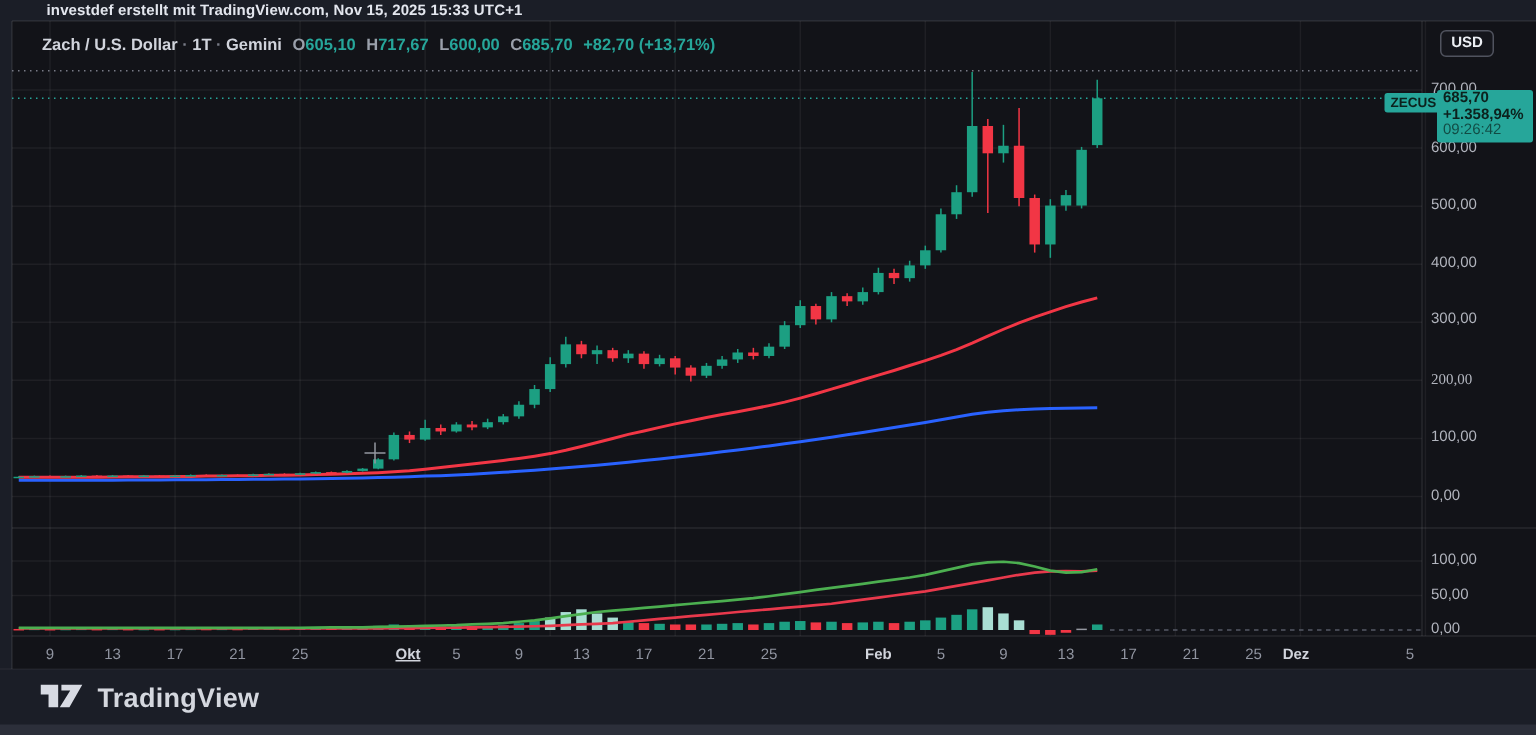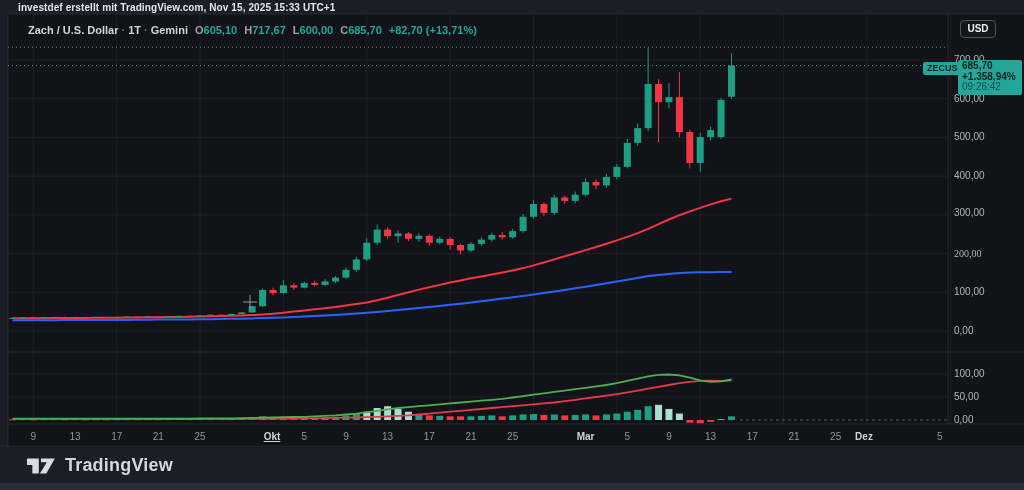--- a/index.html
+++ b/index.html
@@ -7,7 +7,7 @@
          font-family:"Liberation Sans",sans-serif;-webkit-font-smoothing:antialiased;}
   .chart-bg{position:absolute;left:8px;top:14px;width:1016px;height:432px;background:#121318;}
   #chart-svg{position:absolute;left:0;top:0;width:1024px;height:490px;}
-  .header-note{position:absolute;left:18px;top:2px;font-size:10px;font-weight:700;color:#e3e6ee;letter-spacing:.1px;}
+  .header-note{position:absolute;left:31px;top:2px;font-size:10px;font-weight:700;color:#e3e6ee;letter-spacing:.1px;}
   .legend{position:absolute;left:28px;top:24px;font-size:11px;font-weight:600;color:#d1d4dc;white-space:nowrap;}
   .legend .sep{color:#787b86;padding:0 3px;}
   .legend .ohlc-l{color:#9aa0ab;margin-left:7px;}

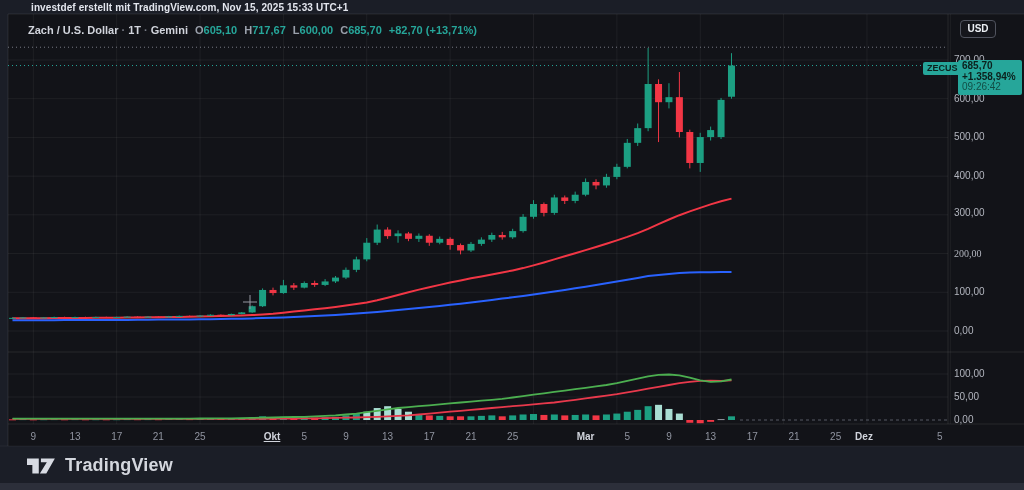--- a/index.html
+++ b/index.html
@@ -318,7 +318,7 @@
       <div class="time-label" style="left: 429.3px;">17</div>
       <div class="time-label" style="left: 470.98px;">21</div>
       <div class="time-label" style="left: 512.66px;">25</div>
-      <div class="time-label bold" style="left: 585.6px;">Mar</div>
+      <div class="time-label bold" style="left: 585.6px;">Feb</div>
       <div class="time-label" style="left: 627.28px;">5</div>
       <div class="time-label" style="left: 668.96px;">9</div>
       <div class="time-label" style="left: 710.64px;">13</div>

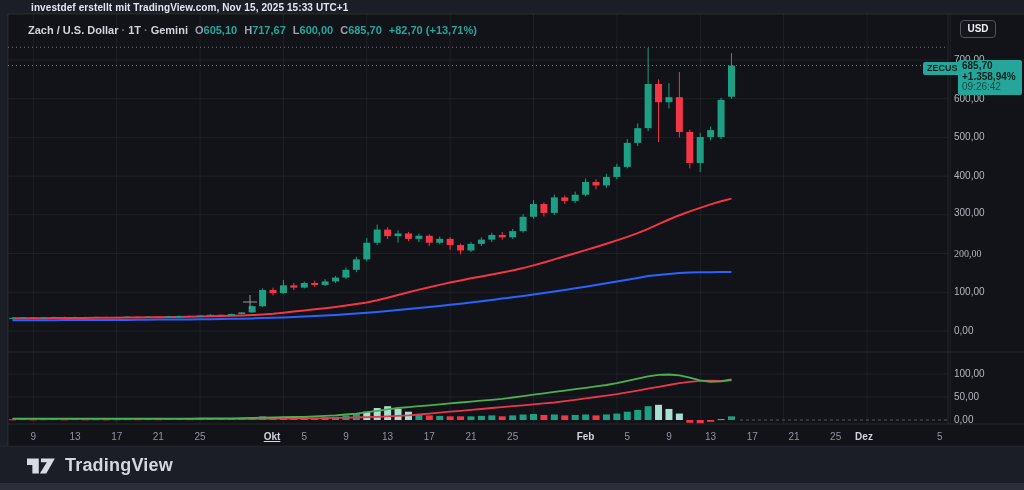--- a/index.html
+++ b/index.html
@@ -24,7 +24,7 @@
   .badge-box{position:absolute;left:958px;top:60px;width:60px;padding:1px 0 2px 4px;background:#26a69a;border-radius:2px;
              color:#0c211d;font-size:10px;font-weight:700;line-height:10.5px;cursor:pointer;}
   .badge-box .countdown{color:rgba(10,40,34,.72);font-weight:400;}
-  .footer{position:absolute;left:27px;top:455px;display:flex;align-items:center;gap:8px;color:#d4d7de;}
+  .footer{position:absolute;left:27px;top:455px;display:flex;gap:8px;color:#d4d7de;}
   .footer .brand{font-size:18px;font-weight:700;letter-spacing:.2px;}
   .bottom-strip{position:absolute;left:0;top:483px;width:1024px;height:7px;background:#2c2f3a;}
 </style>

